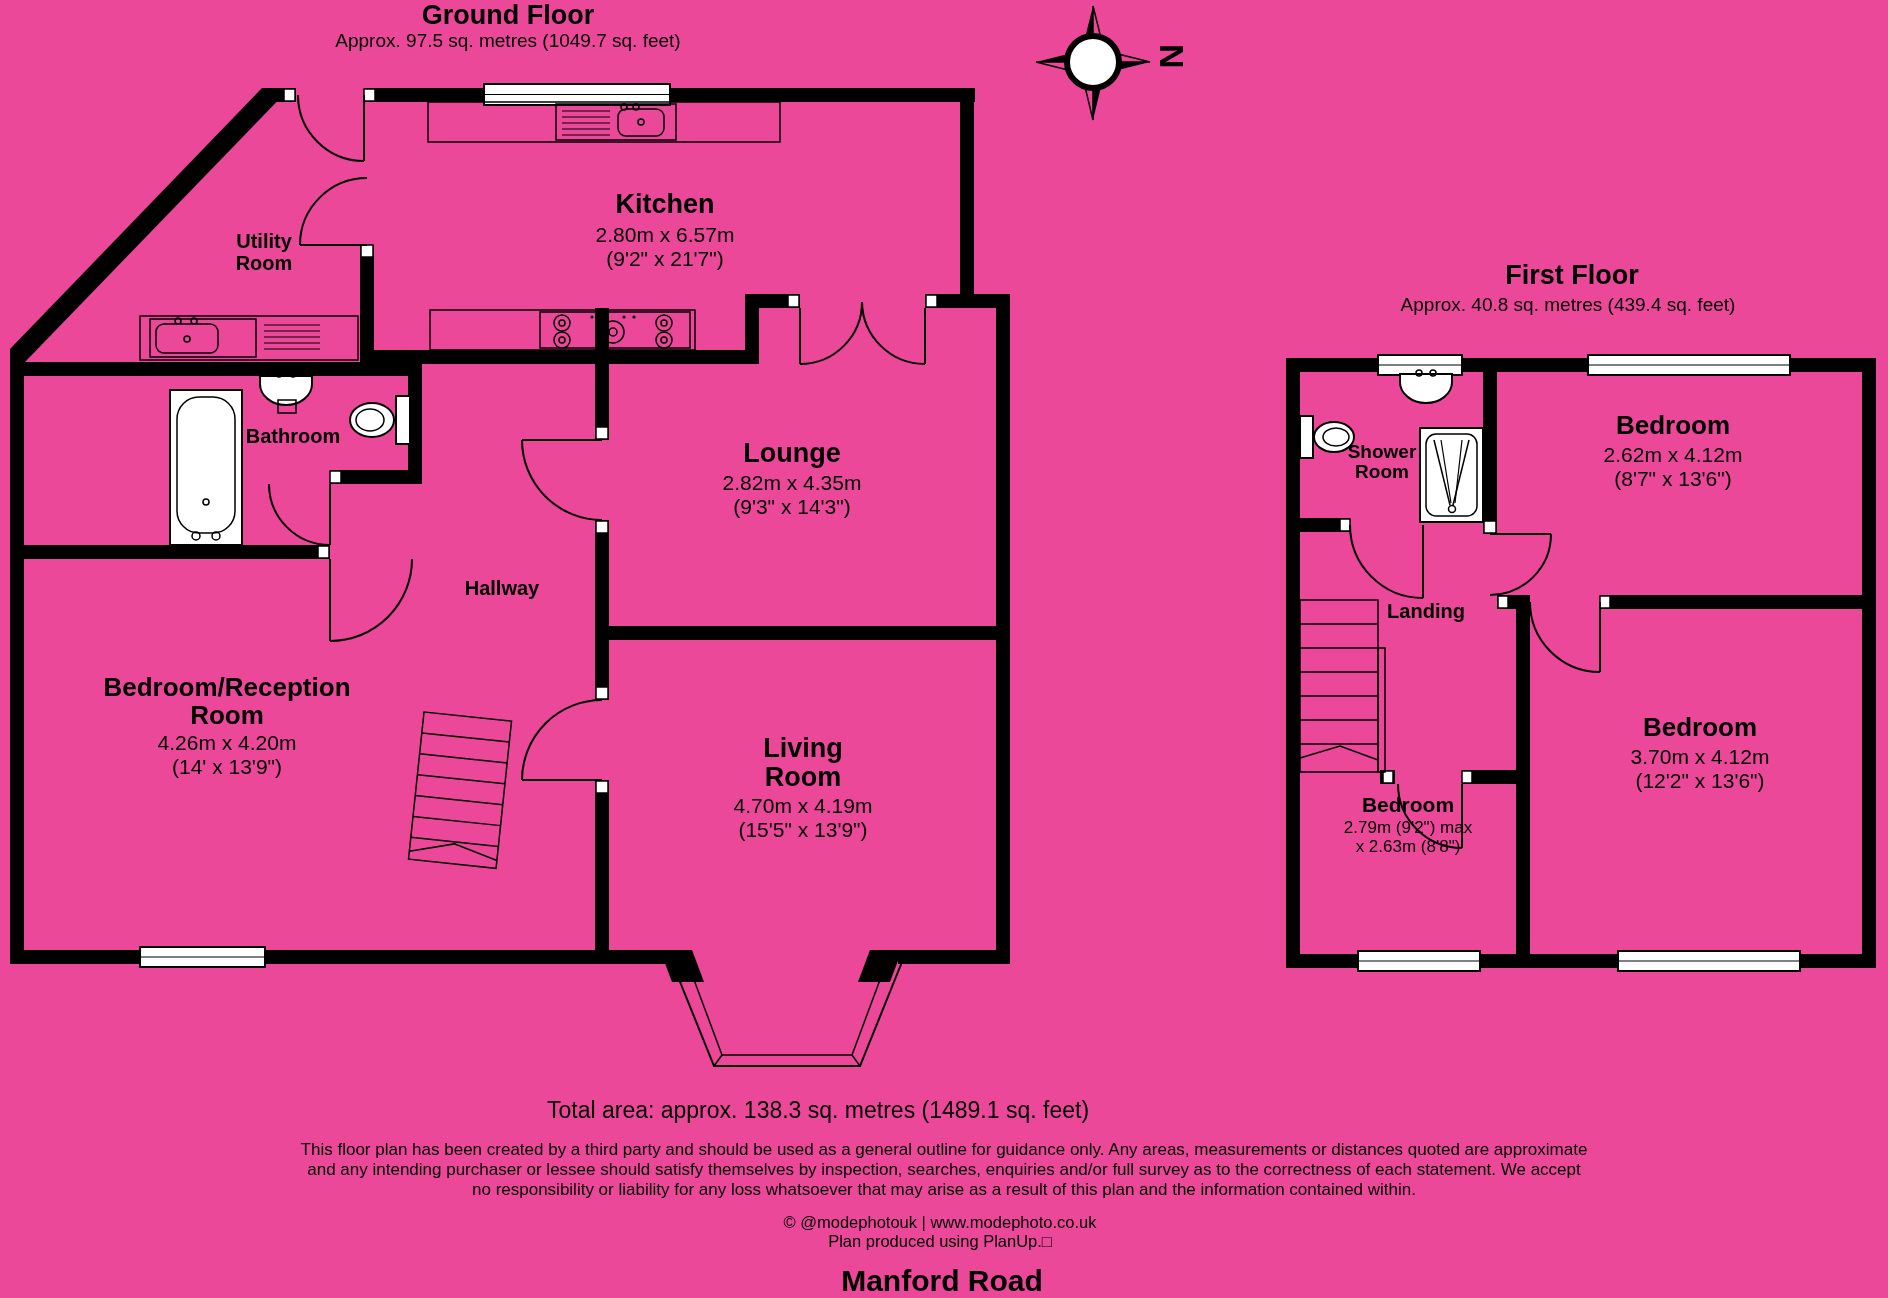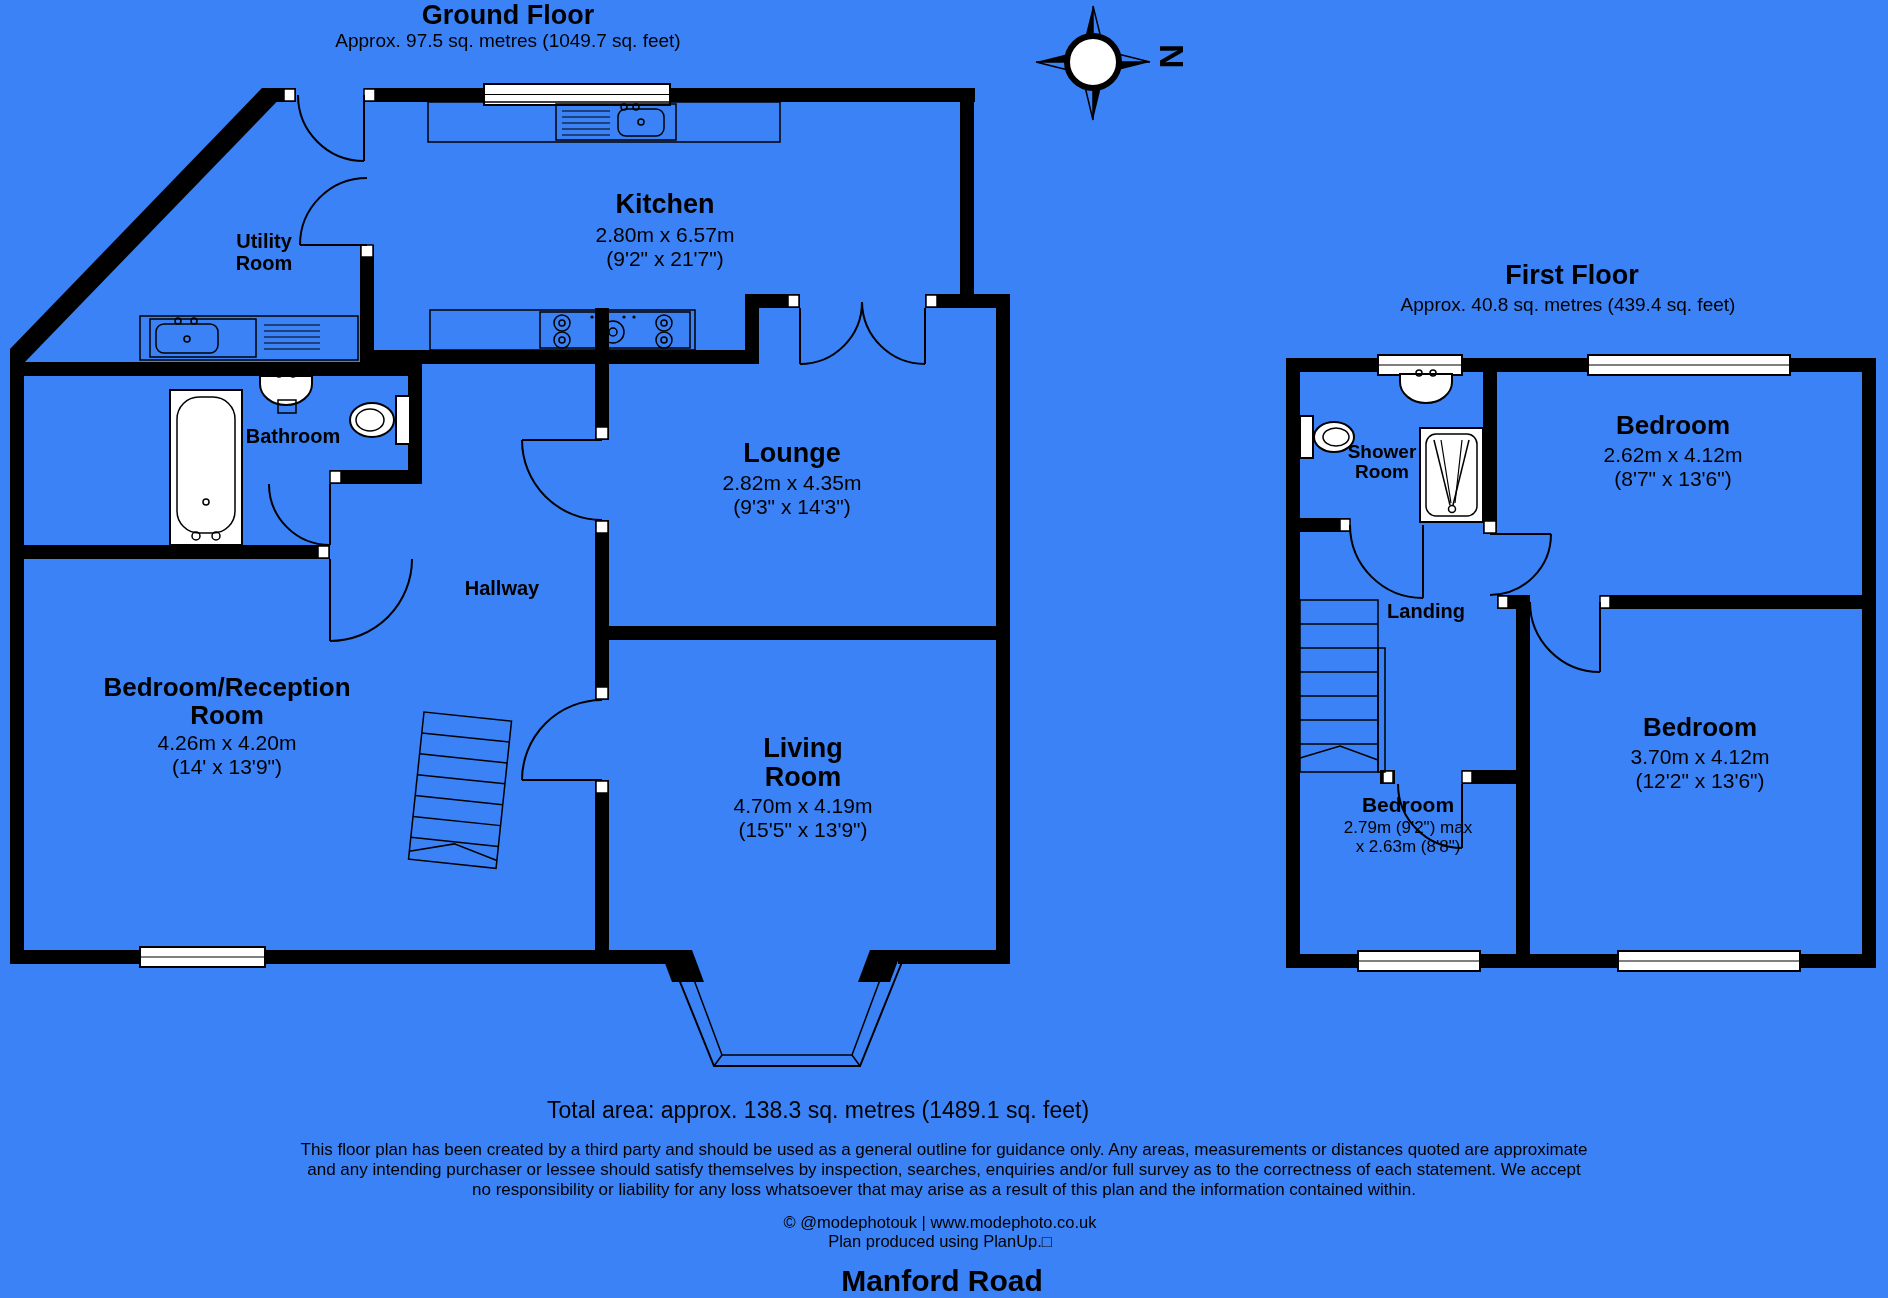--- a/index.html
+++ b/index.html
@@ -3,7 +3,7 @@
 <meta charset="utf-8">
 <style>
   html,body{margin:0;padding:0;background:#ffffff;}
-  .page{width:1888px;height:1298px;position:relative;background:#3b82f6;overflow:hidden;}
+  .page{width:1888px;height:1298px;position:relative;background:#ec4899;overflow:hidden;}
   svg text{font-family:"Liberation Sans","DejaVu Sans",sans-serif;fill:#000;}
   .wall{fill:#000;stroke:none;}
   .jamb{fill:#fff;stroke:#000;stroke-width:1.5;}

